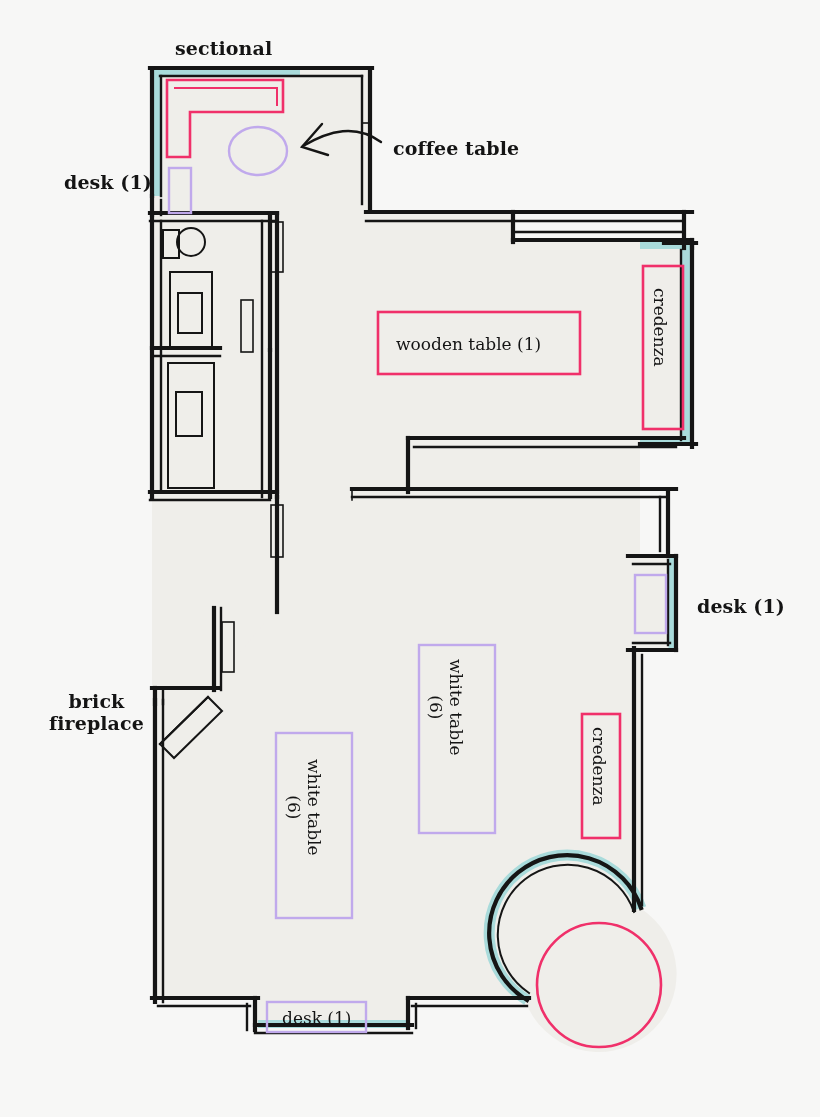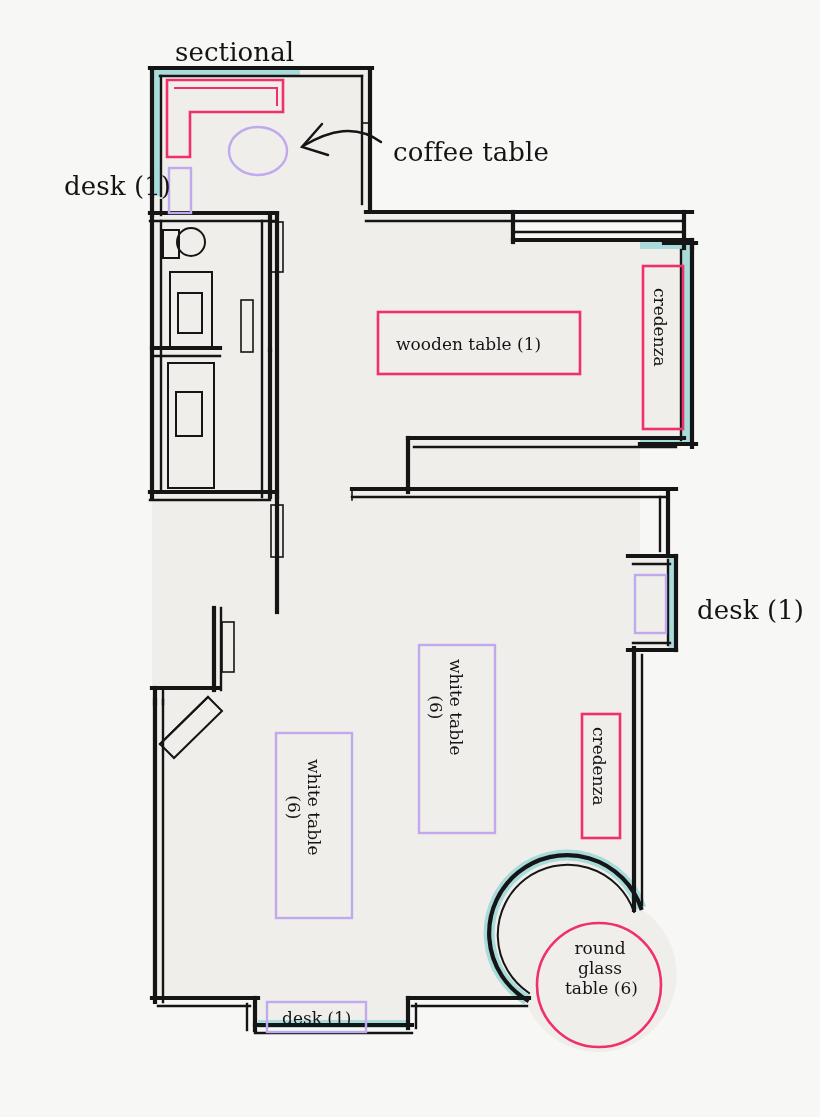--- a/index.html
+++ b/index.html
@@ -46,7 +46,7 @@
     white-space: nowrap;
     line-height: 1.18;
   }
-  .lbl-out { font-size: 26px; font-weight: 400; letter-spacing: 0.1px; }
+  .lbl-out { font-size: 19px; font-weight: 700; letter-spacing: 0.1px; }
   .lbl-in  { font-size: 17px; font-weight: 400; }
   .lbl-rot-cw { transform: rotate(90deg); transform-origin: left top; }
   .lbl-center { text-align: center; }

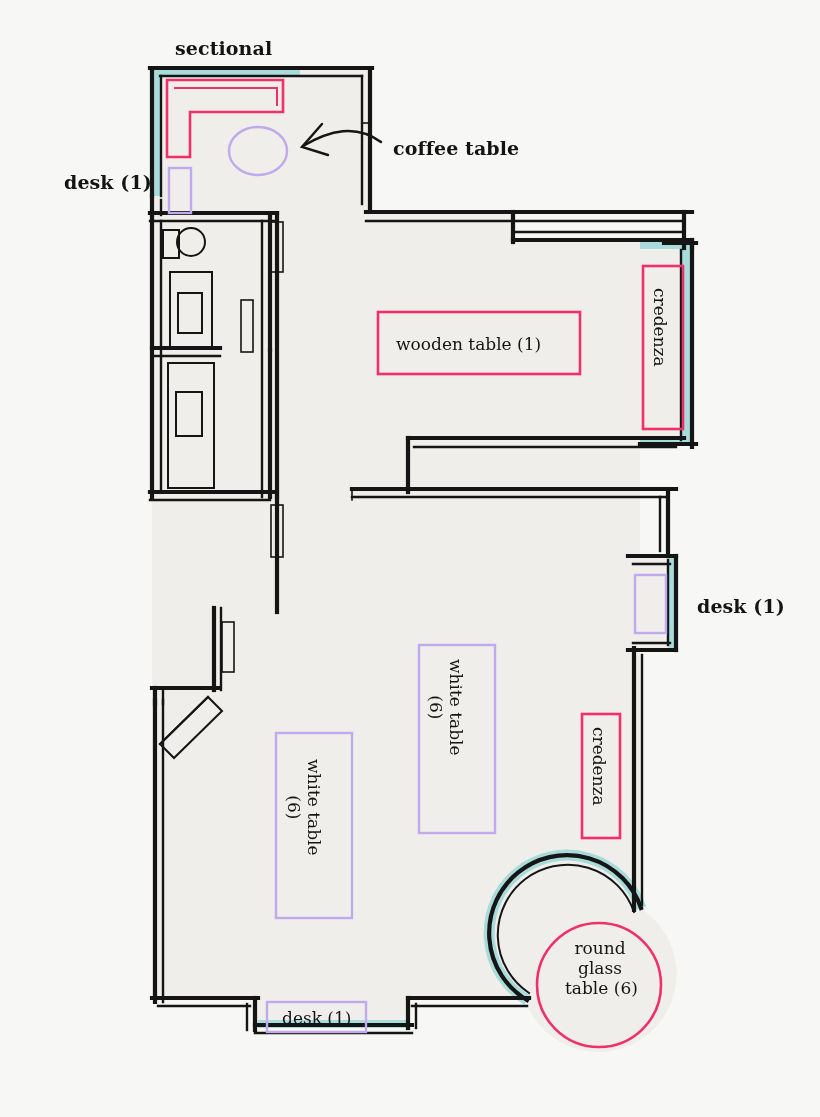--- a/index.html
+++ b/index.html
@@ -269,6 +269,8 @@
 
   <div class="lbl lbl-out" style="left:697px; top:595px;">desk (1)</div>
 
+  <div class="lbl lbl-out lbl-center" style="left:49px; top:690px; white-space:pre;">brick
+fireplace</div>
 
   <div class="lbl lbl-in" style="left:396px; top:334px;">wooden table (1)</div>
 

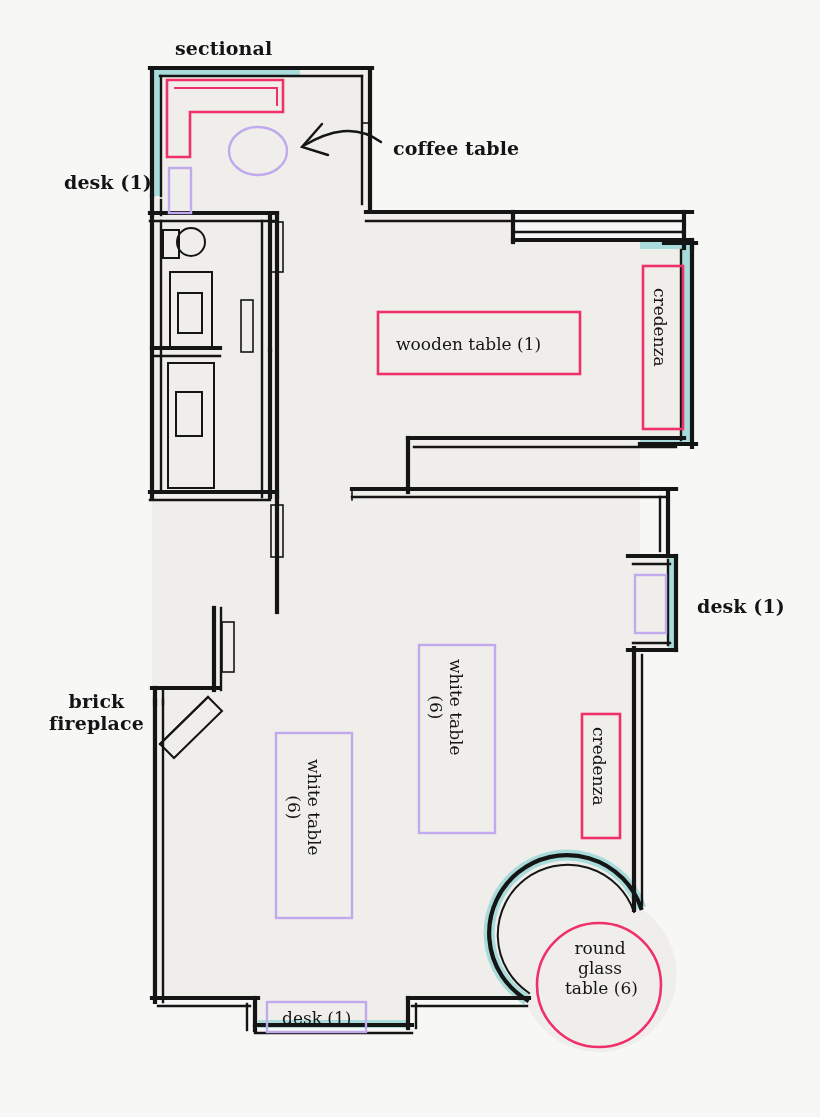--- a/index.html
+++ b/index.html
@@ -286,9 +286,6 @@
 
   <div class="lbl lbl-in" style="left:282px; top:1008px;">desk (1)</div>
 
-  <div class="lbl lbl-in lbl-center" style="left:565px; top:938px; width:70px; white-space:pre;">round
-glass
-table (6)</div>
 
 </div>
 

